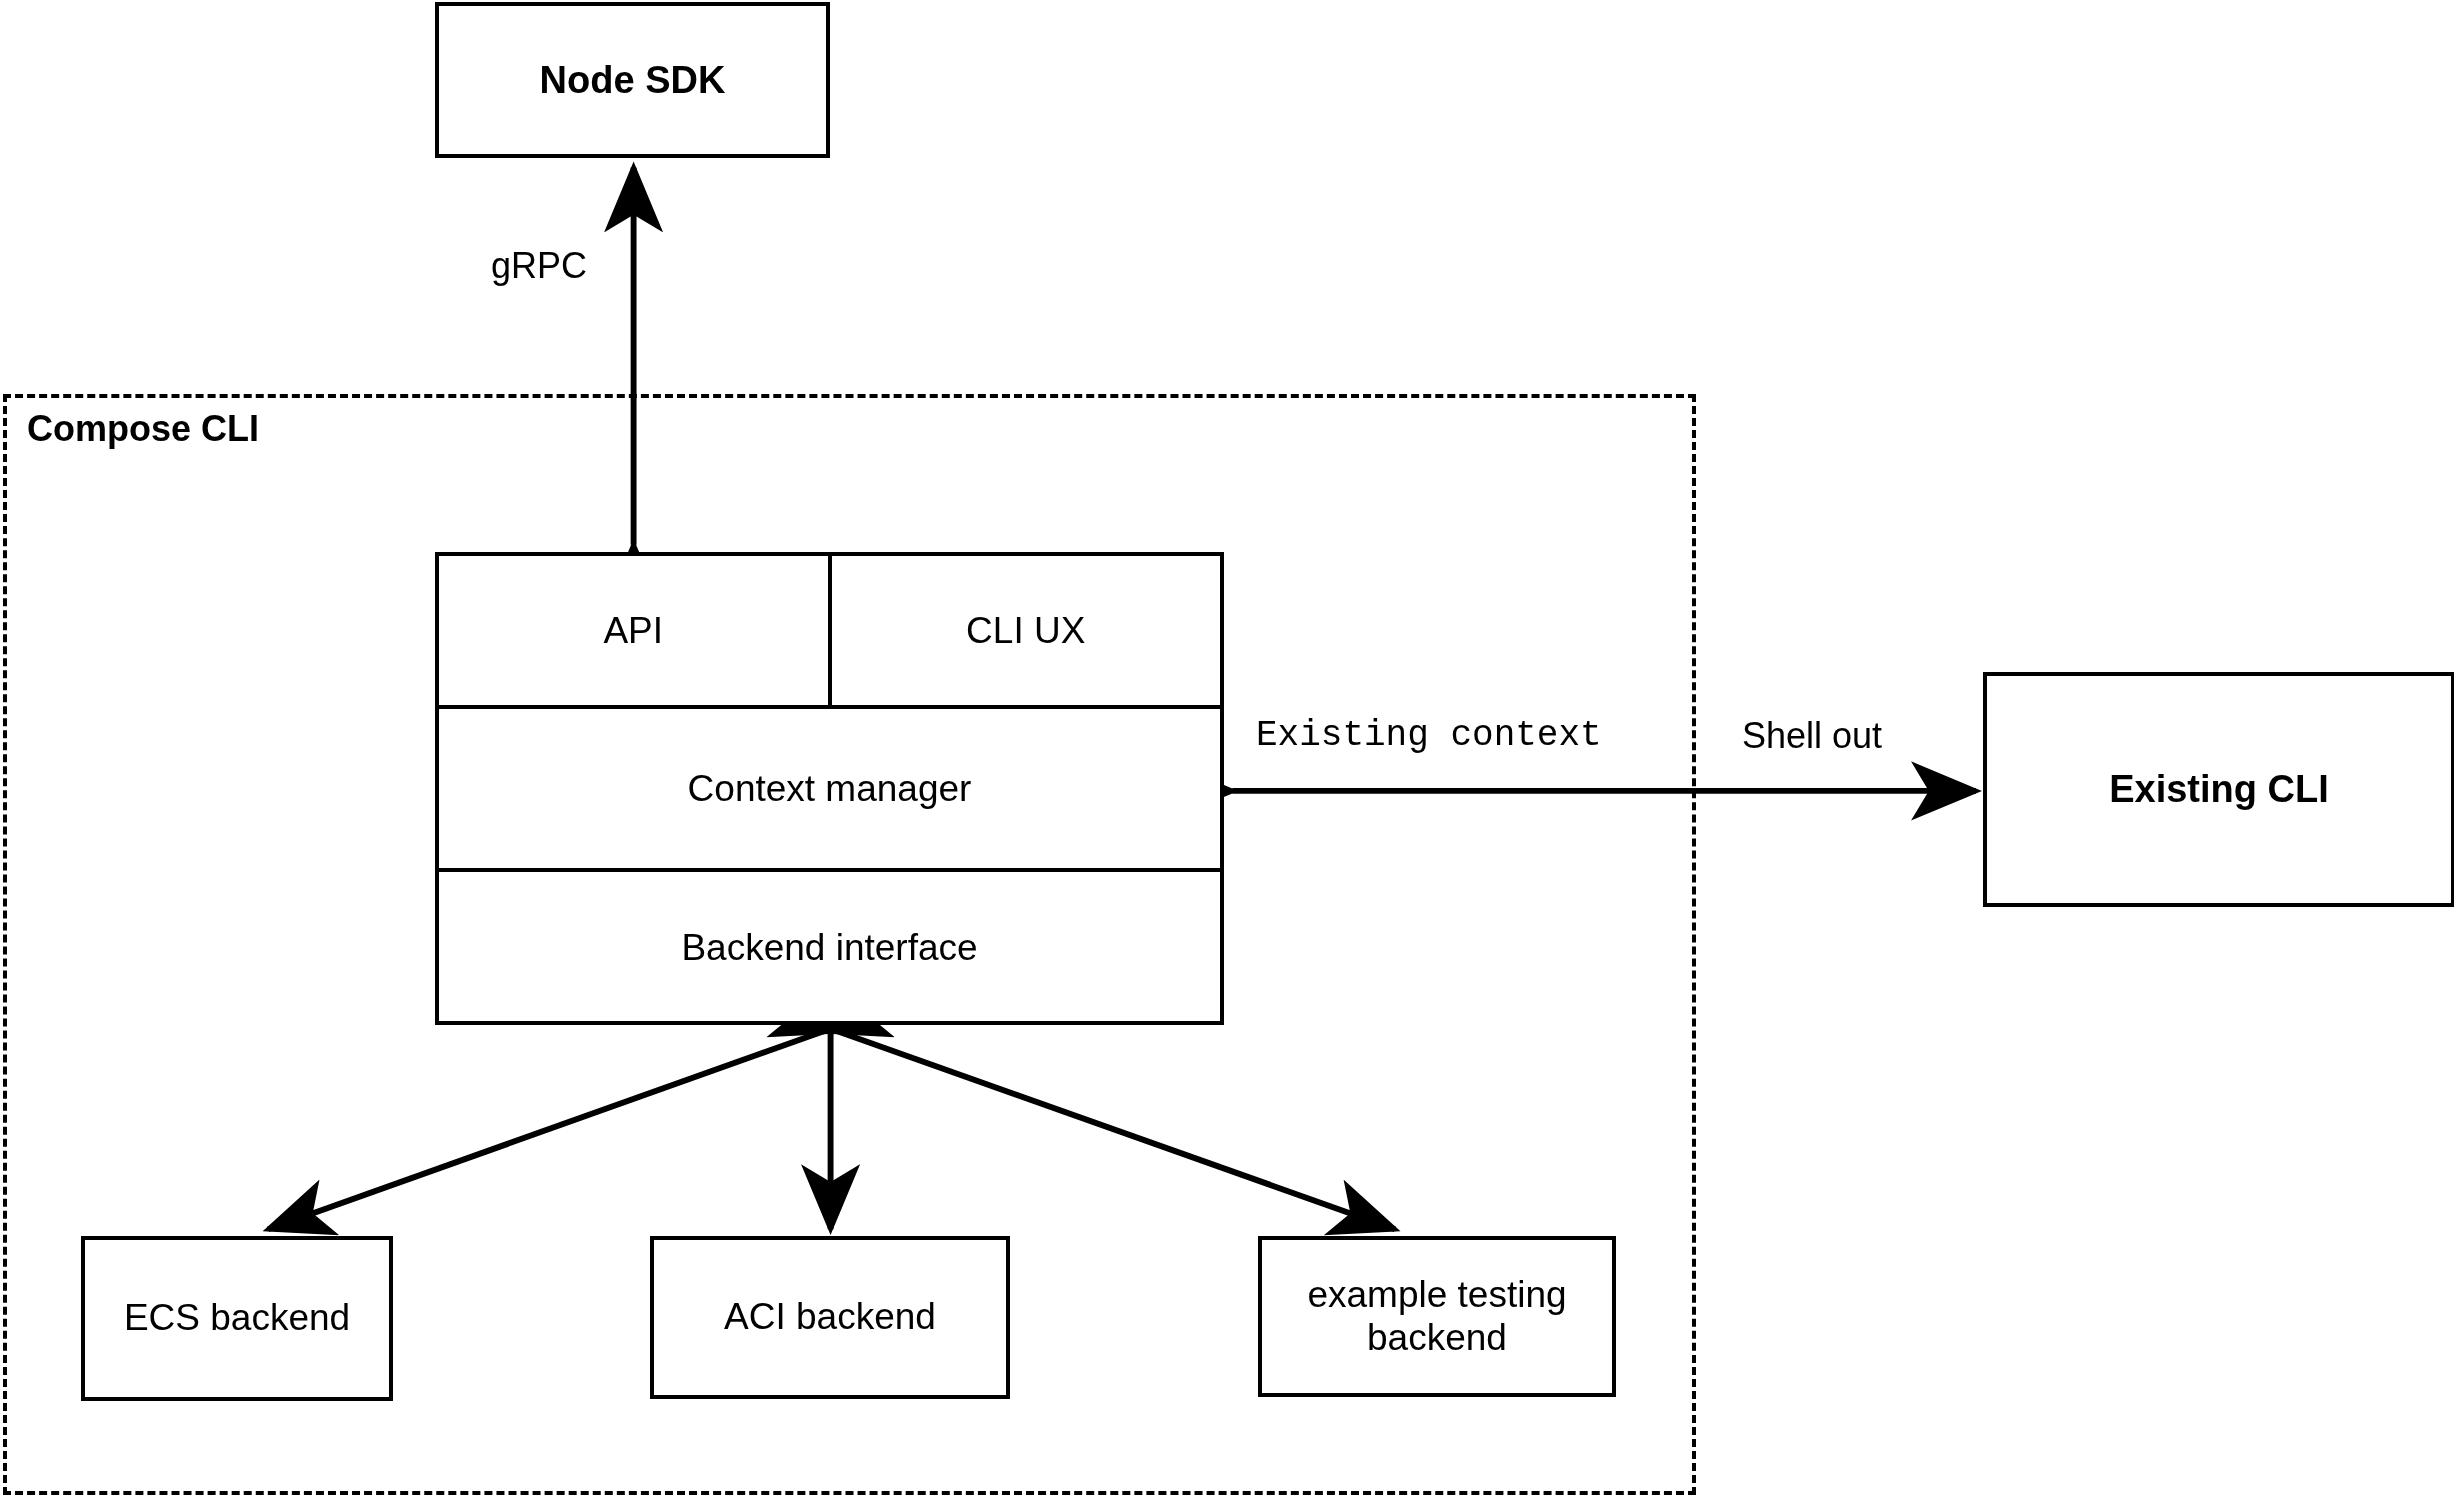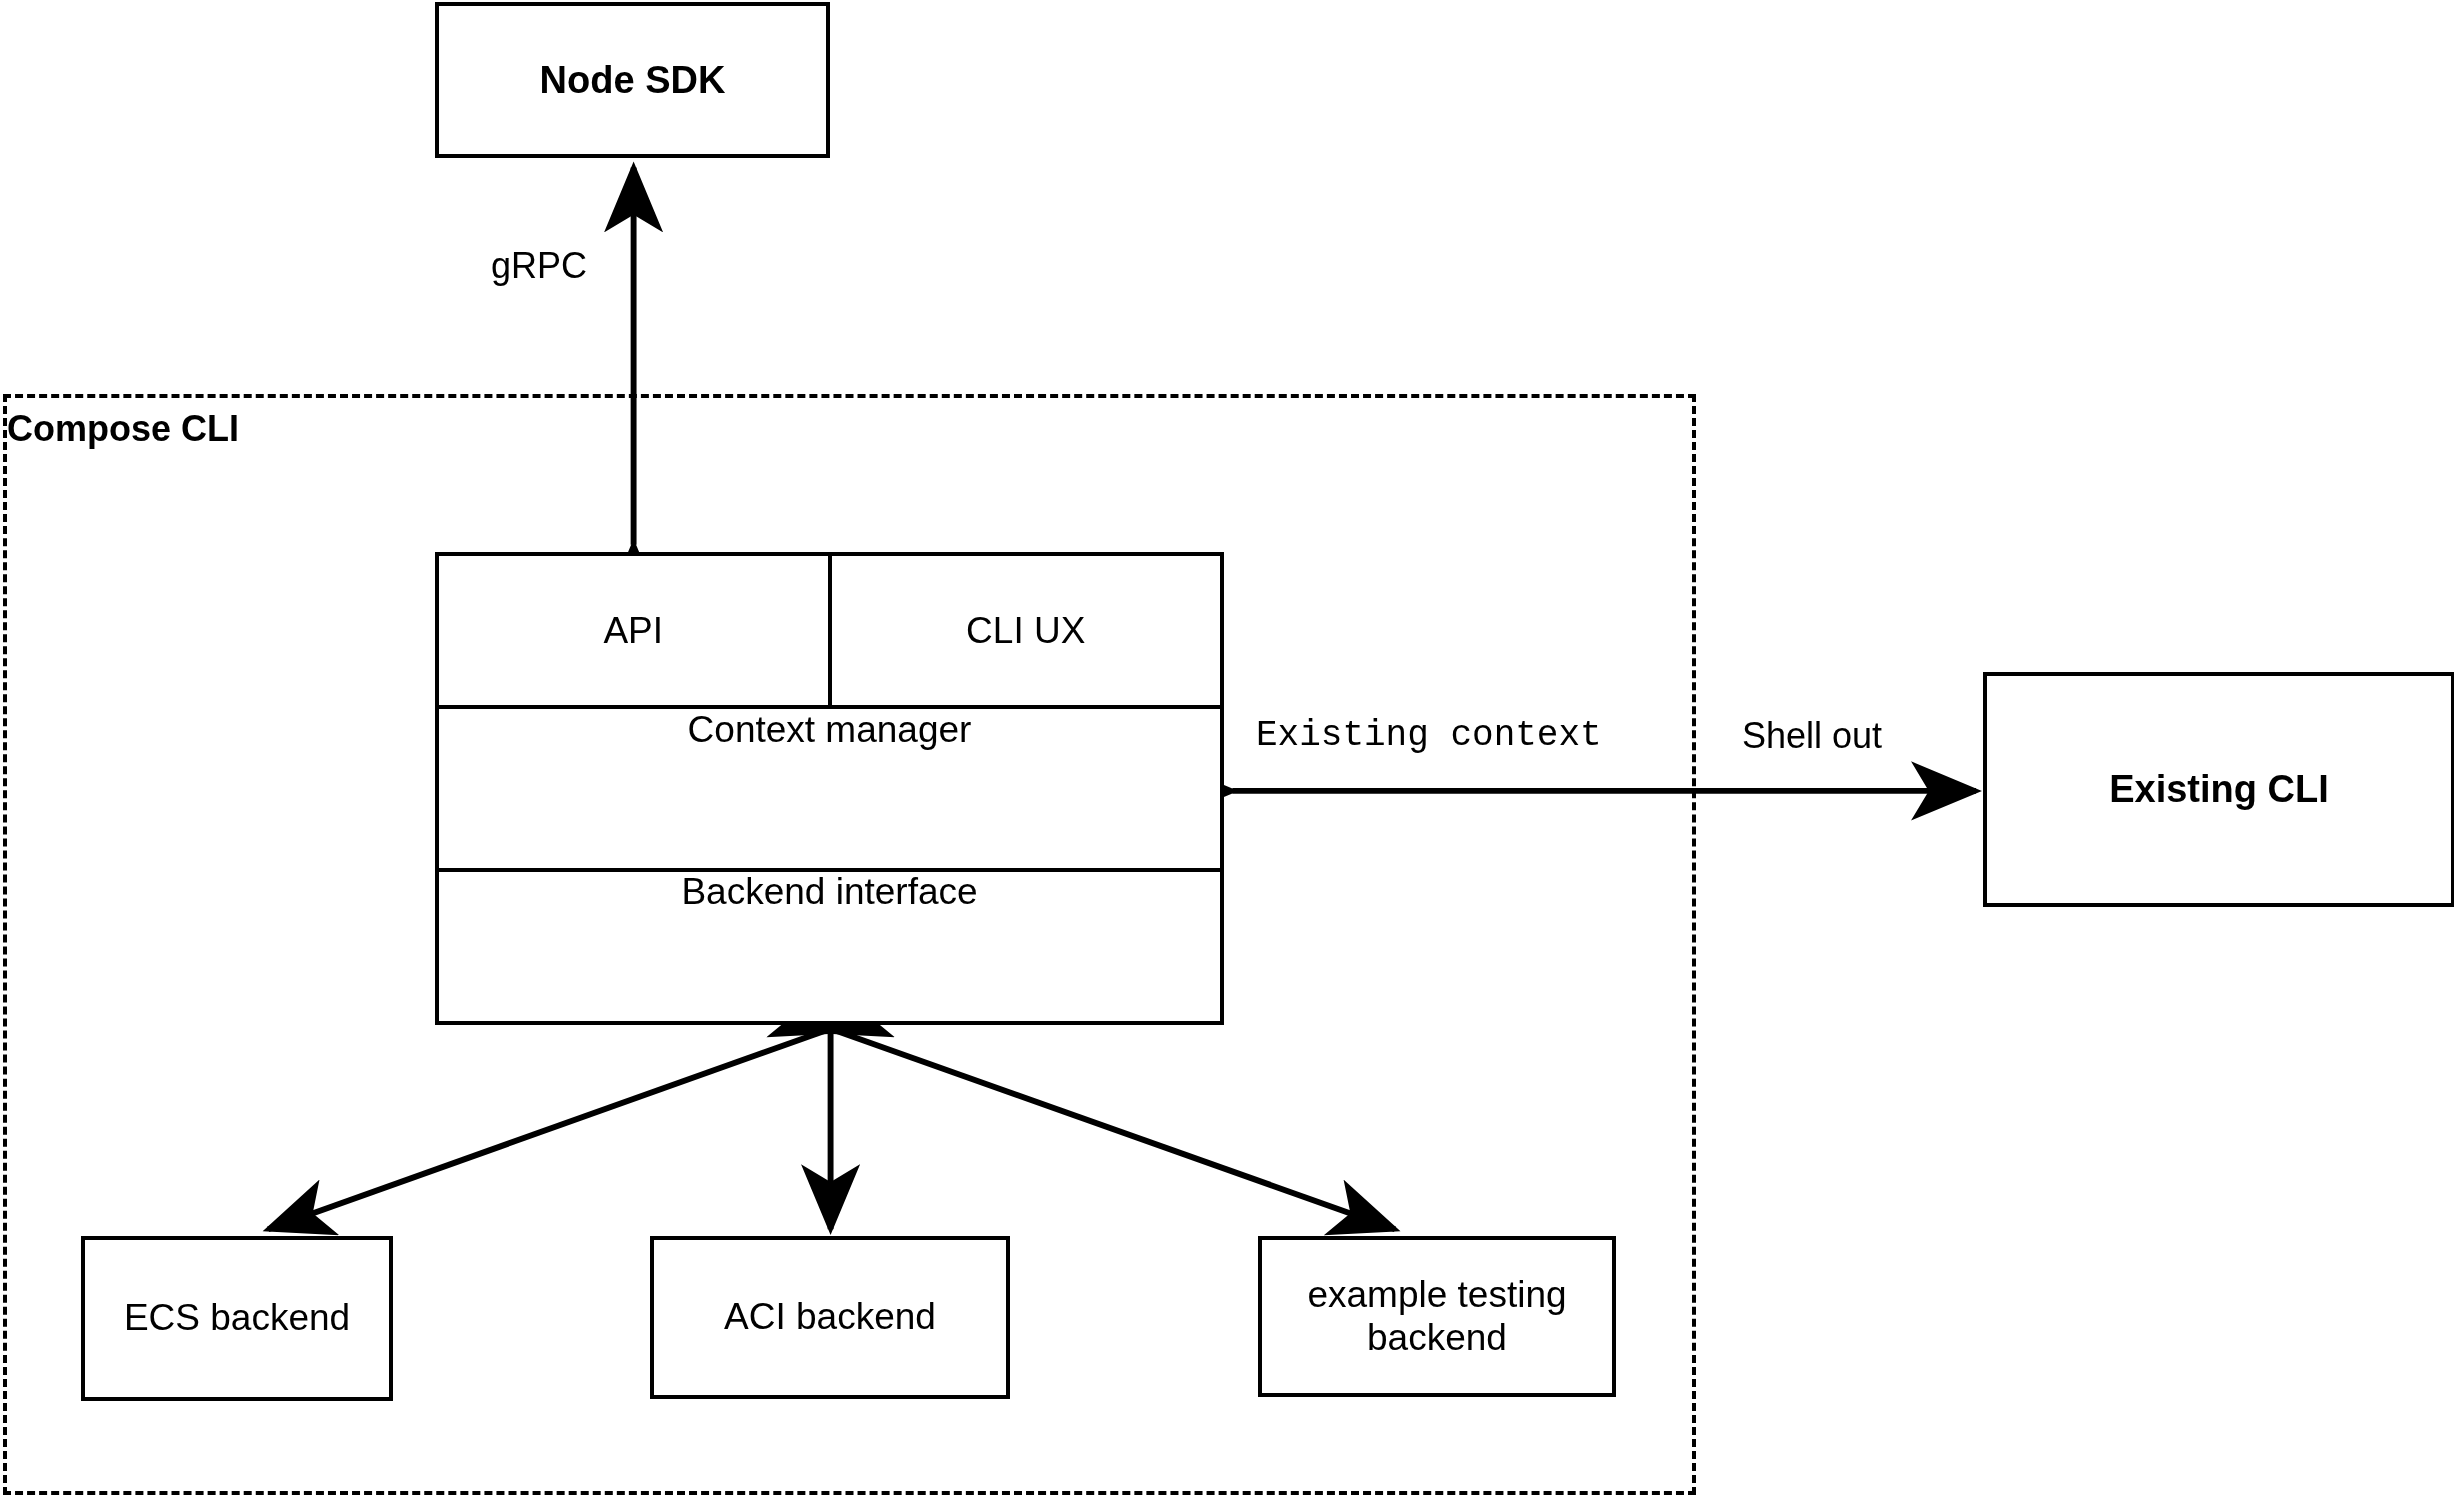--- a/index.html
+++ b/index.html
@@ -61,7 +61,7 @@
   }
   #compose-cli-title {
     position: absolute;
-    left: 7px; top: 408px;
+    left: 27px; top: 408px;
     font-size: 36px;
     font-weight: bold;
     white-space: nowrap;

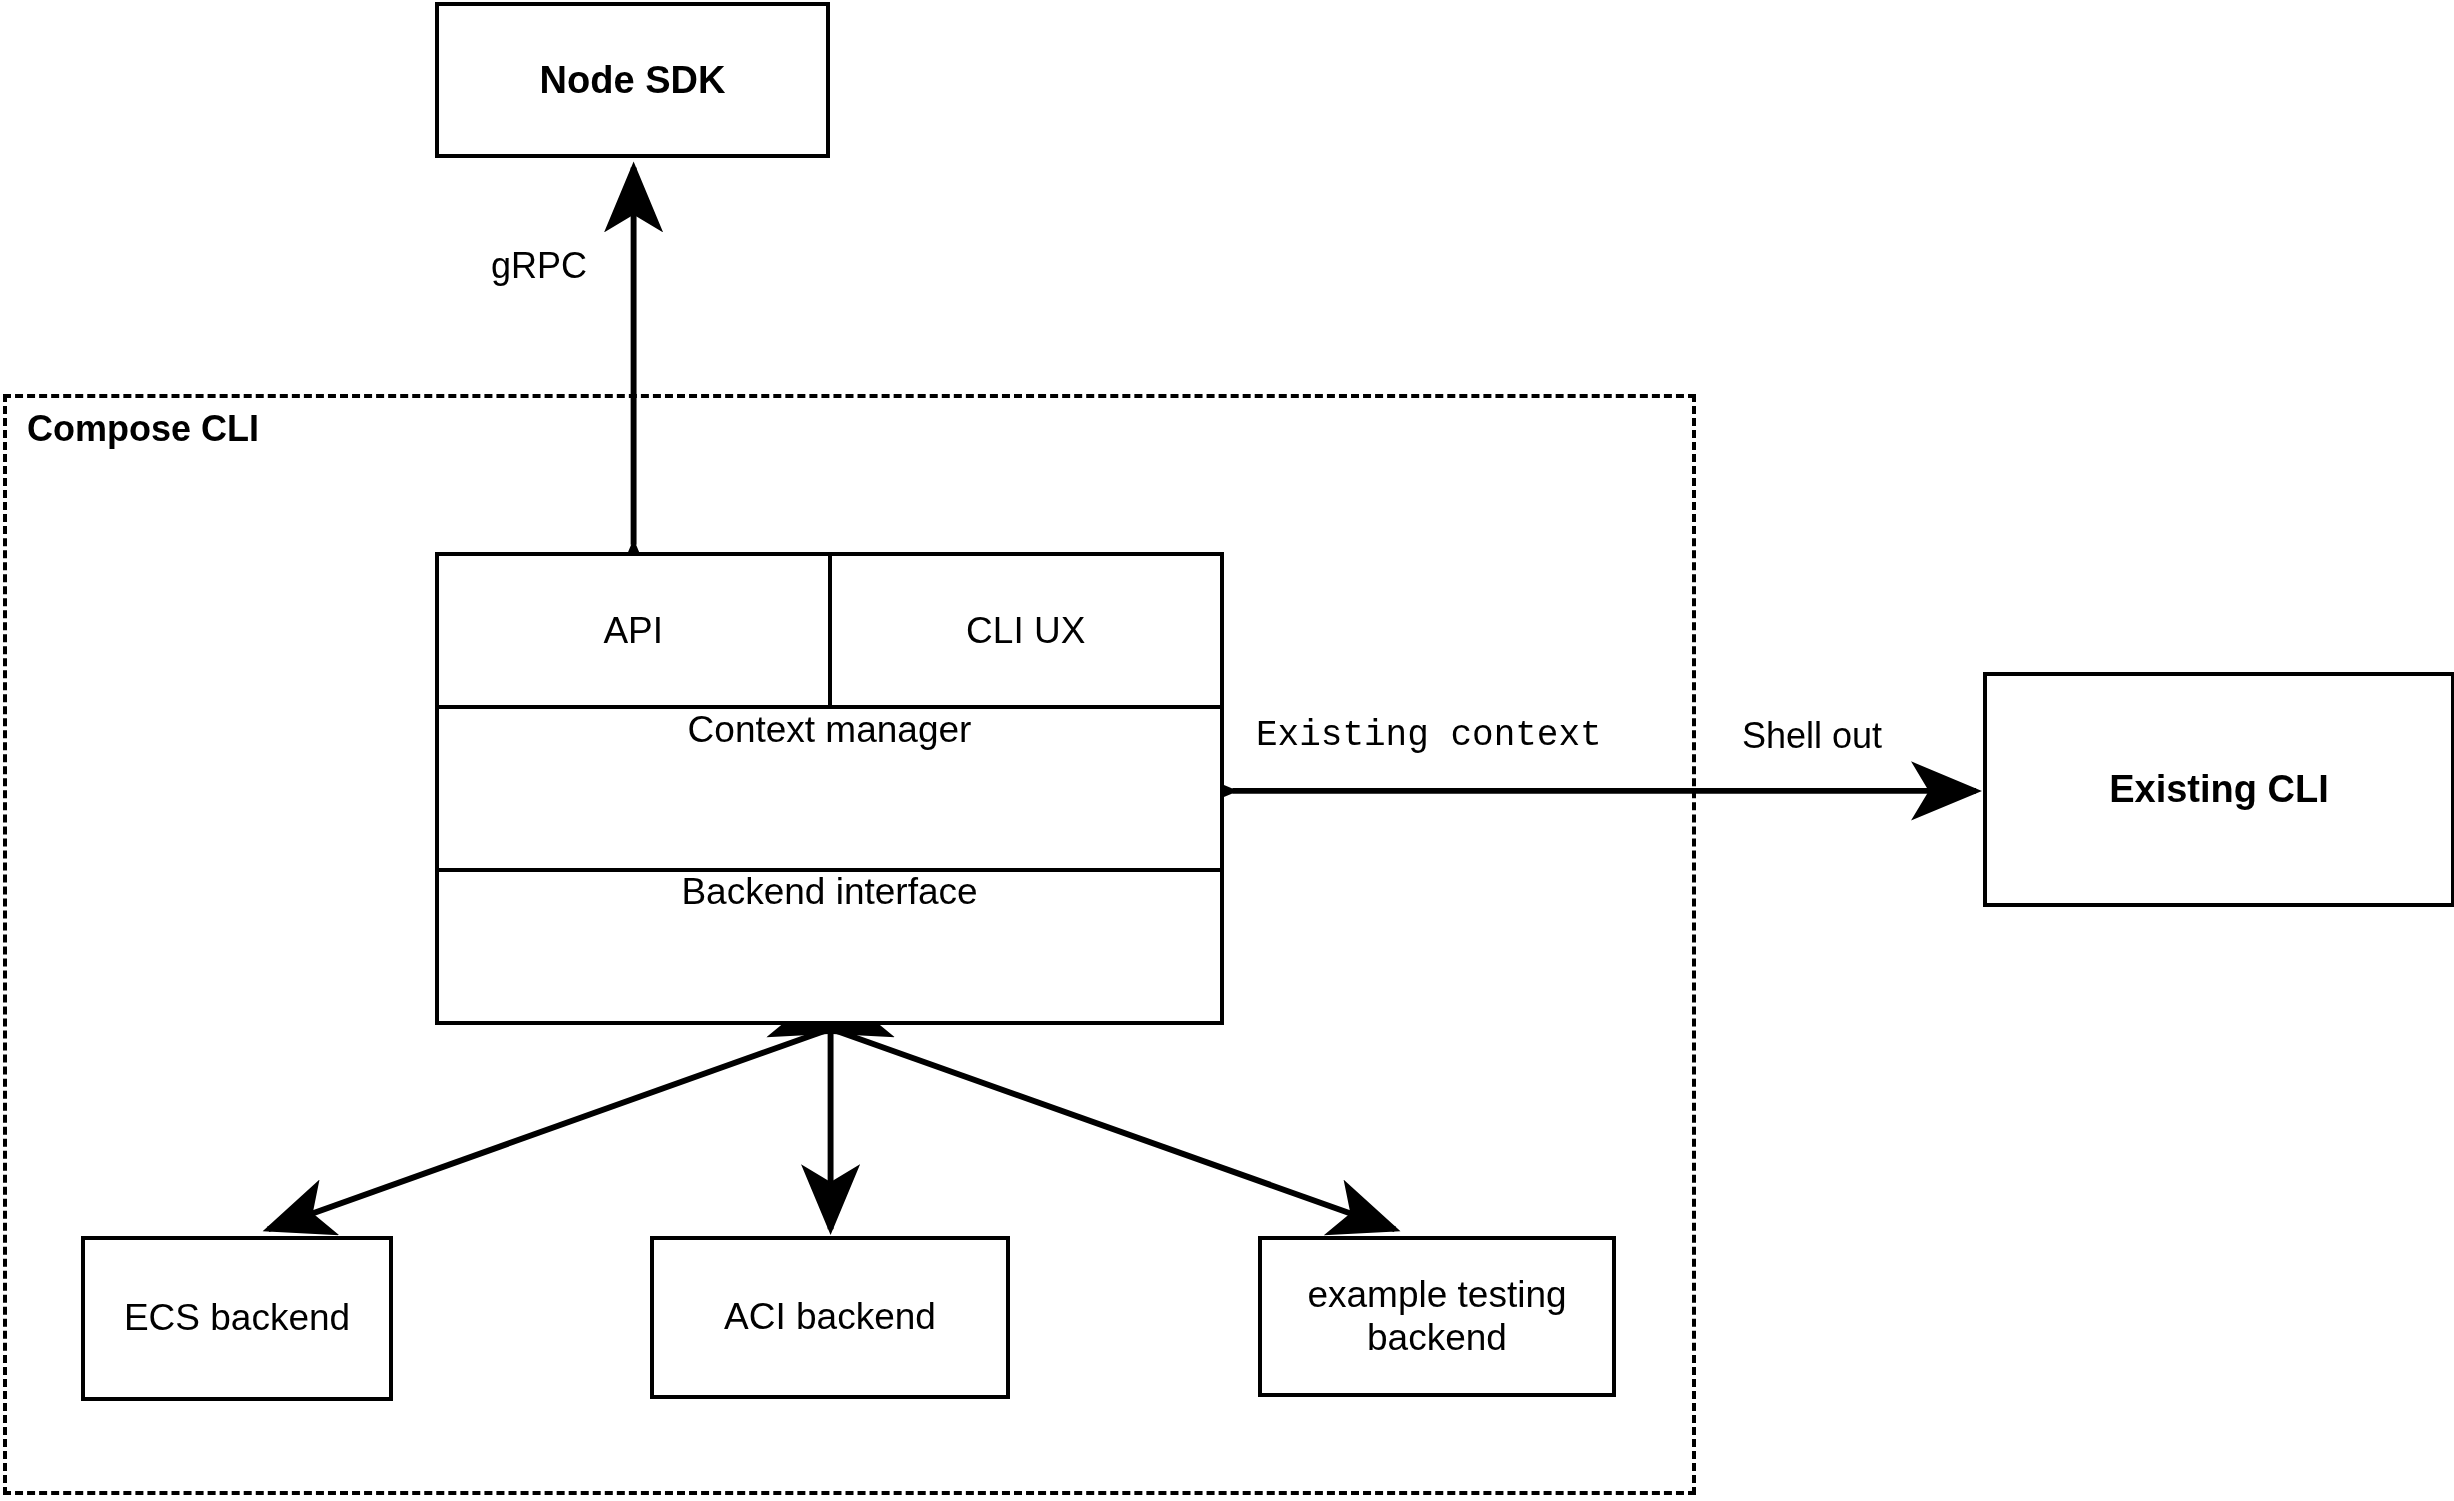--- a/index.html
+++ b/index.html
@@ -81,6 +81,7 @@
     left: 0; width: 100%;
     box-sizing: border-box;
     display: flex;
+    align-items: center;
     justify-content: center;
     font-size: 37px;
     text-align: center;

